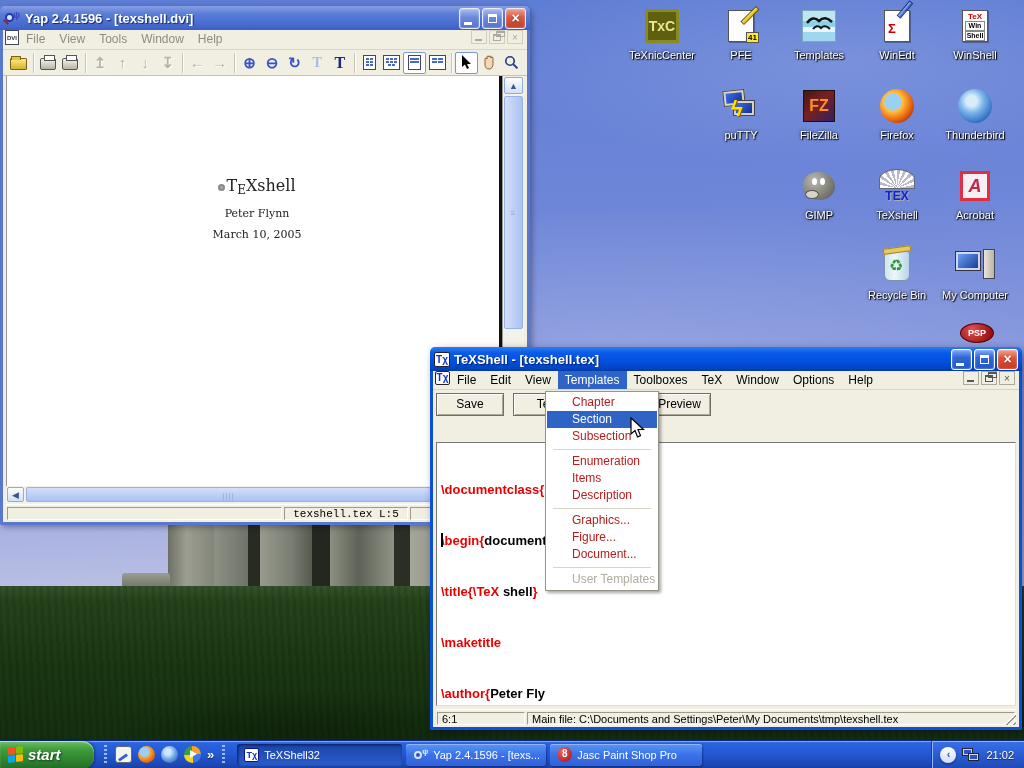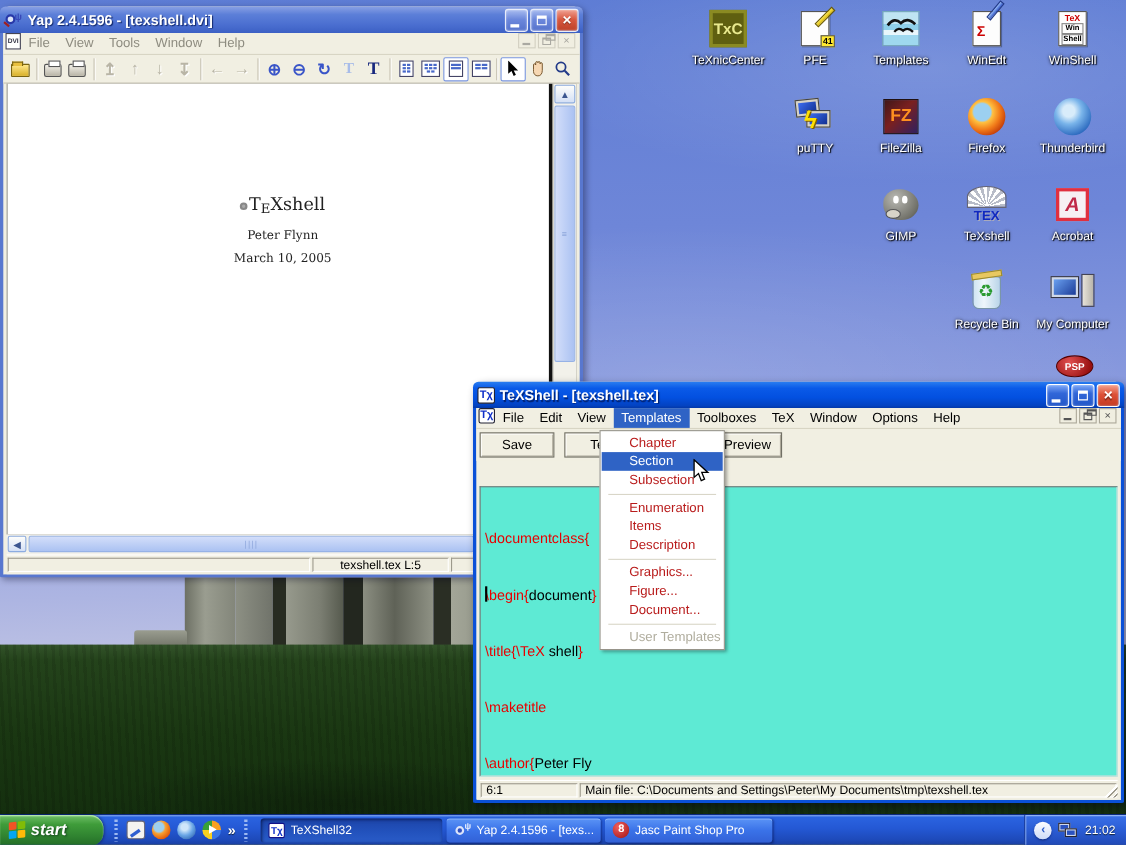--- a/index.html
+++ b/index.html
@@ -171,9 +171,9 @@
   #tx-tab { position:absolute; left:3px; top:1px; width:77px; height:22px; background:#f4f2e8;
     border:1px solid #888; border-bottom:none; border-radius:3px 3px 0 0; box-shadow:inset 1px 1px 0 #fff;
     font-weight:bold; font-size:12px; text-align:center; line-height:21px; }
-  #tx-editor { position:absolute; left:3px; right:3px; top:95px; bottom:21px; background:#5eead4;
+  #tx-editor { position:absolute; left:3px; right:3px; top:95px; bottom:21px; background:#ffffff;
     border:1px solid #777; border-right-color:#ddd; border-bottom-color:#ddd;
-    font-size:13px; font-weight:normal; padding:4px 0 0 4px; line-height:17px; white-space:pre; overflow:hidden; }
+    font-size:13px; font-weight:bold; padding:4px 0 0 4px; line-height:17px; white-space:pre; overflow:hidden; }
   .cmd { color:#e80000; } .txt { color:#000; }
   #caret { position:absolute; left:4px; top:90px; width:2px; height:14px; background:#000; }
   #tx-status { position:absolute; left:3px; right:3px; bottom:0; height:18px; }

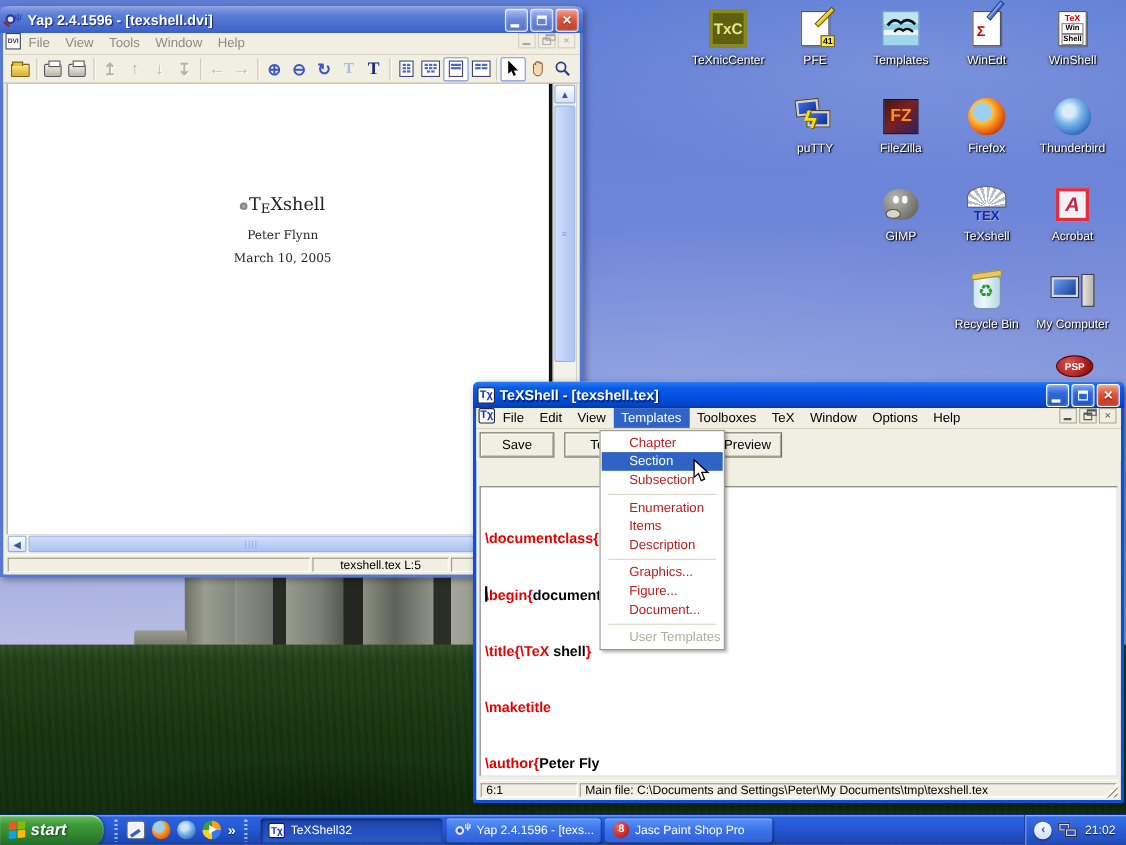--- a/index.html
+++ b/index.html
@@ -152,7 +152,7 @@
   .grip { position:absolute; left:50%; top:50%; transform:translate(-50%,-50%); color:#8fa8dc; font-size:8px; letter-spacing:1px; }
   #yap-status { position:absolute; left:3px; right:3px; bottom:0; height:18px; }
   #yap-status .sp1 { width:275px; }
-  #yap-status .sp2 { width:124px; justify-content:center; }
+  #yap-status .sp2 { width:124px; justify-content:center;font-family:Liberation Mono, monospace; }
   #yap-status .sp3 { flex:1; }
 
   

